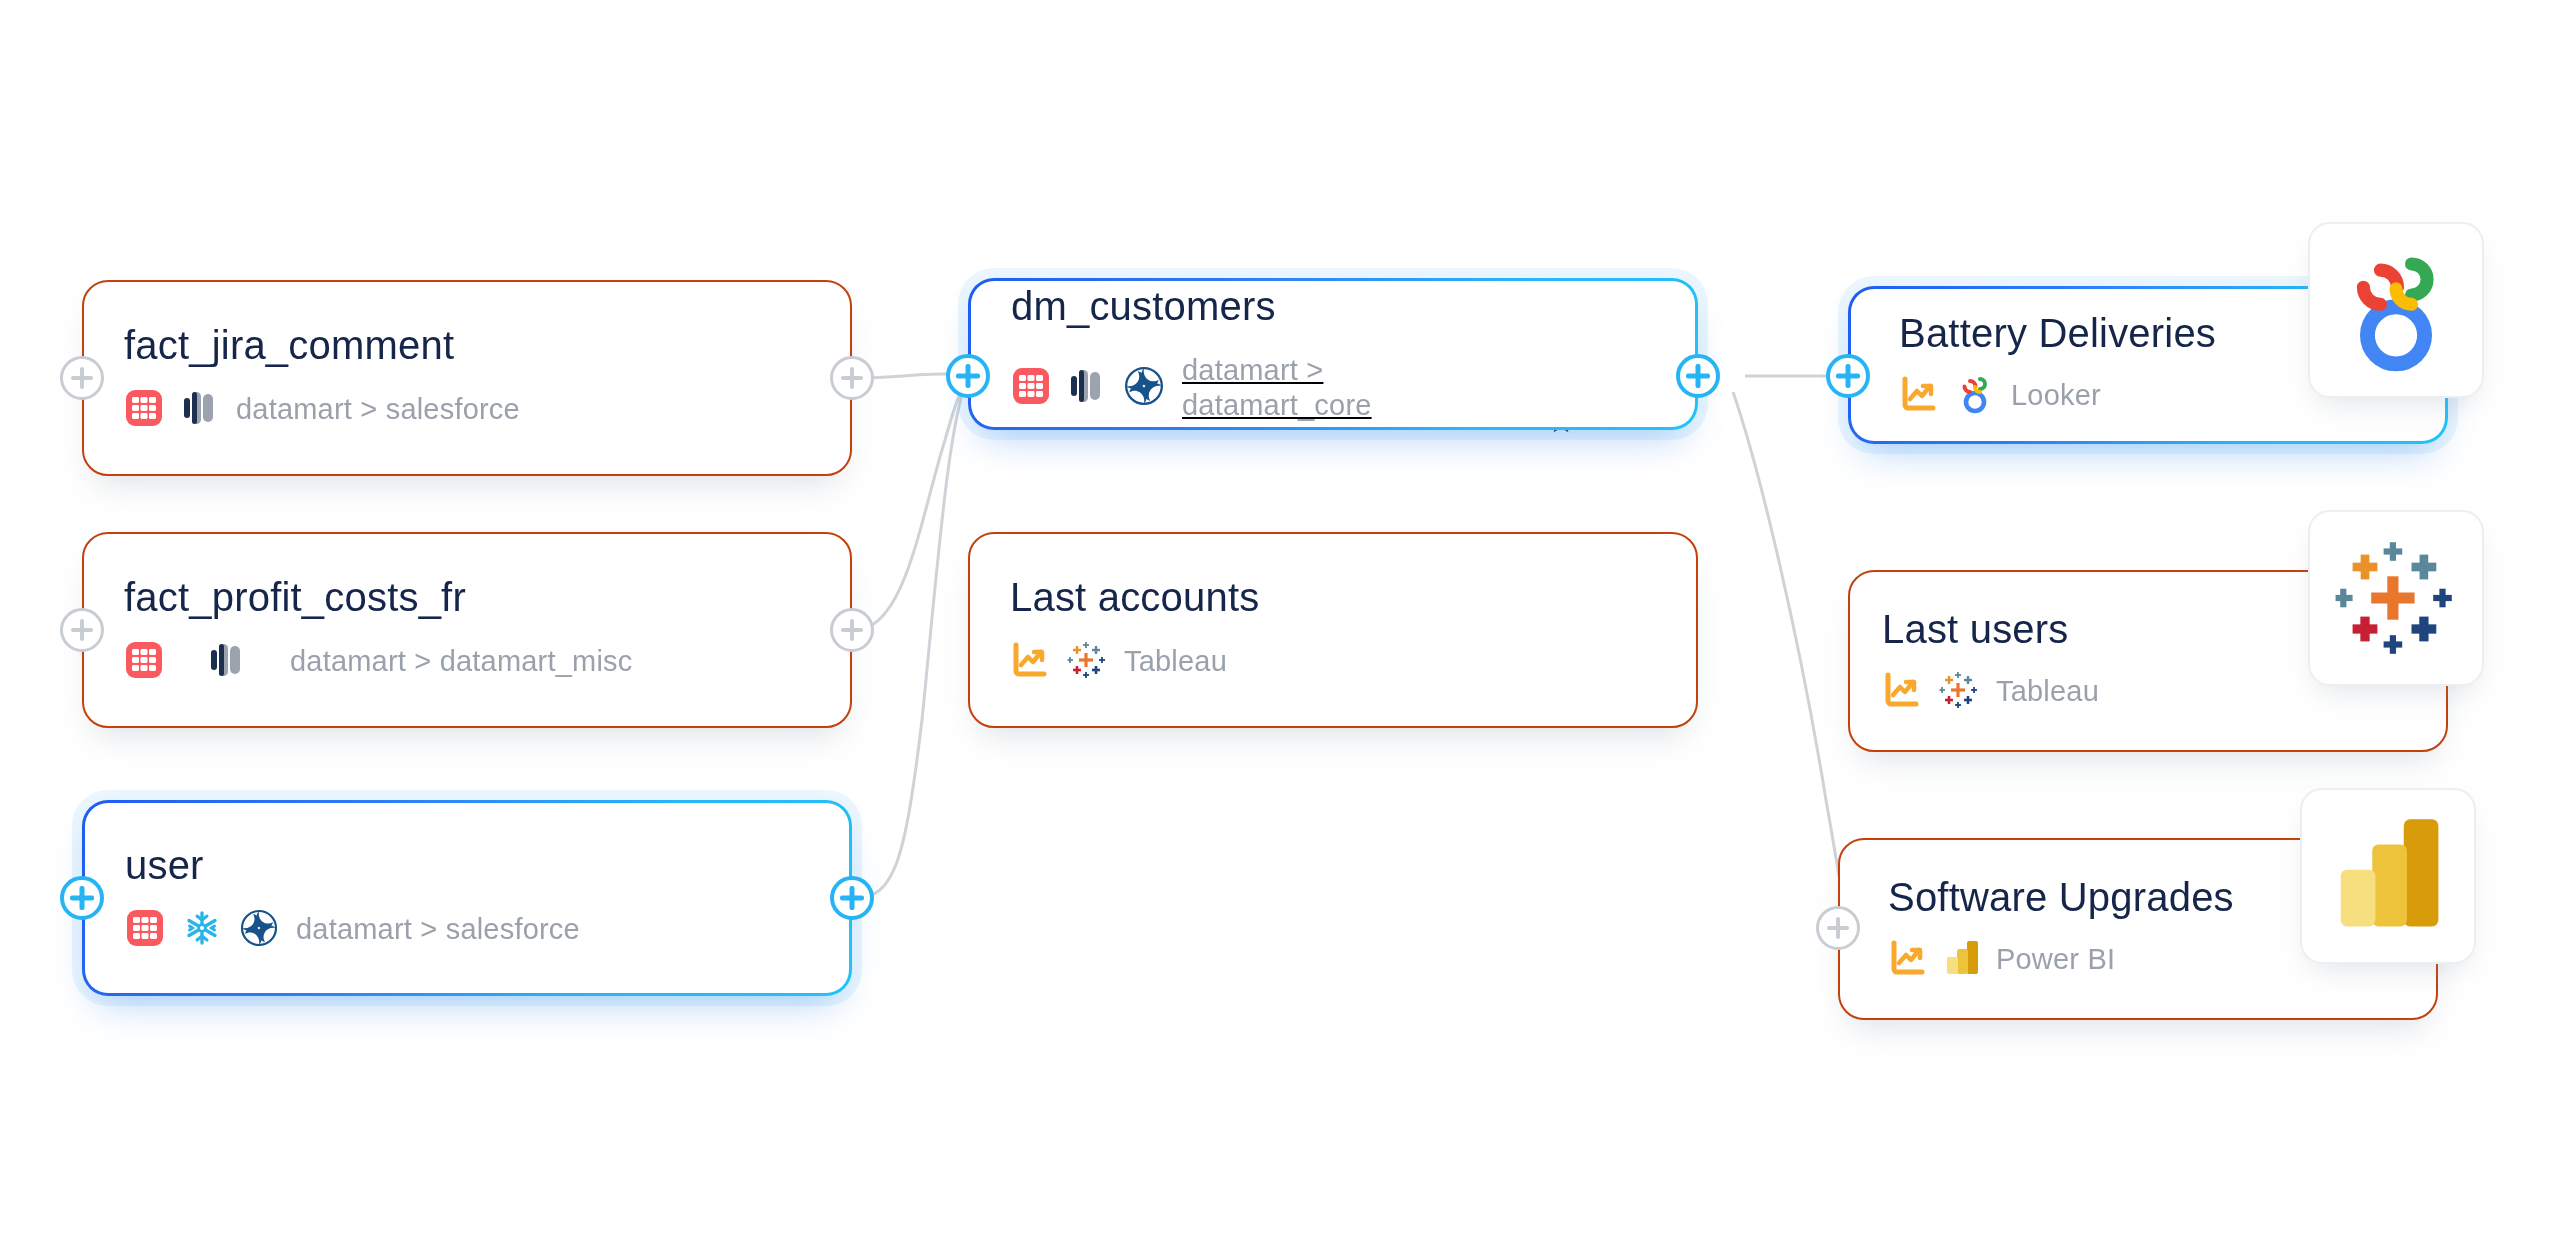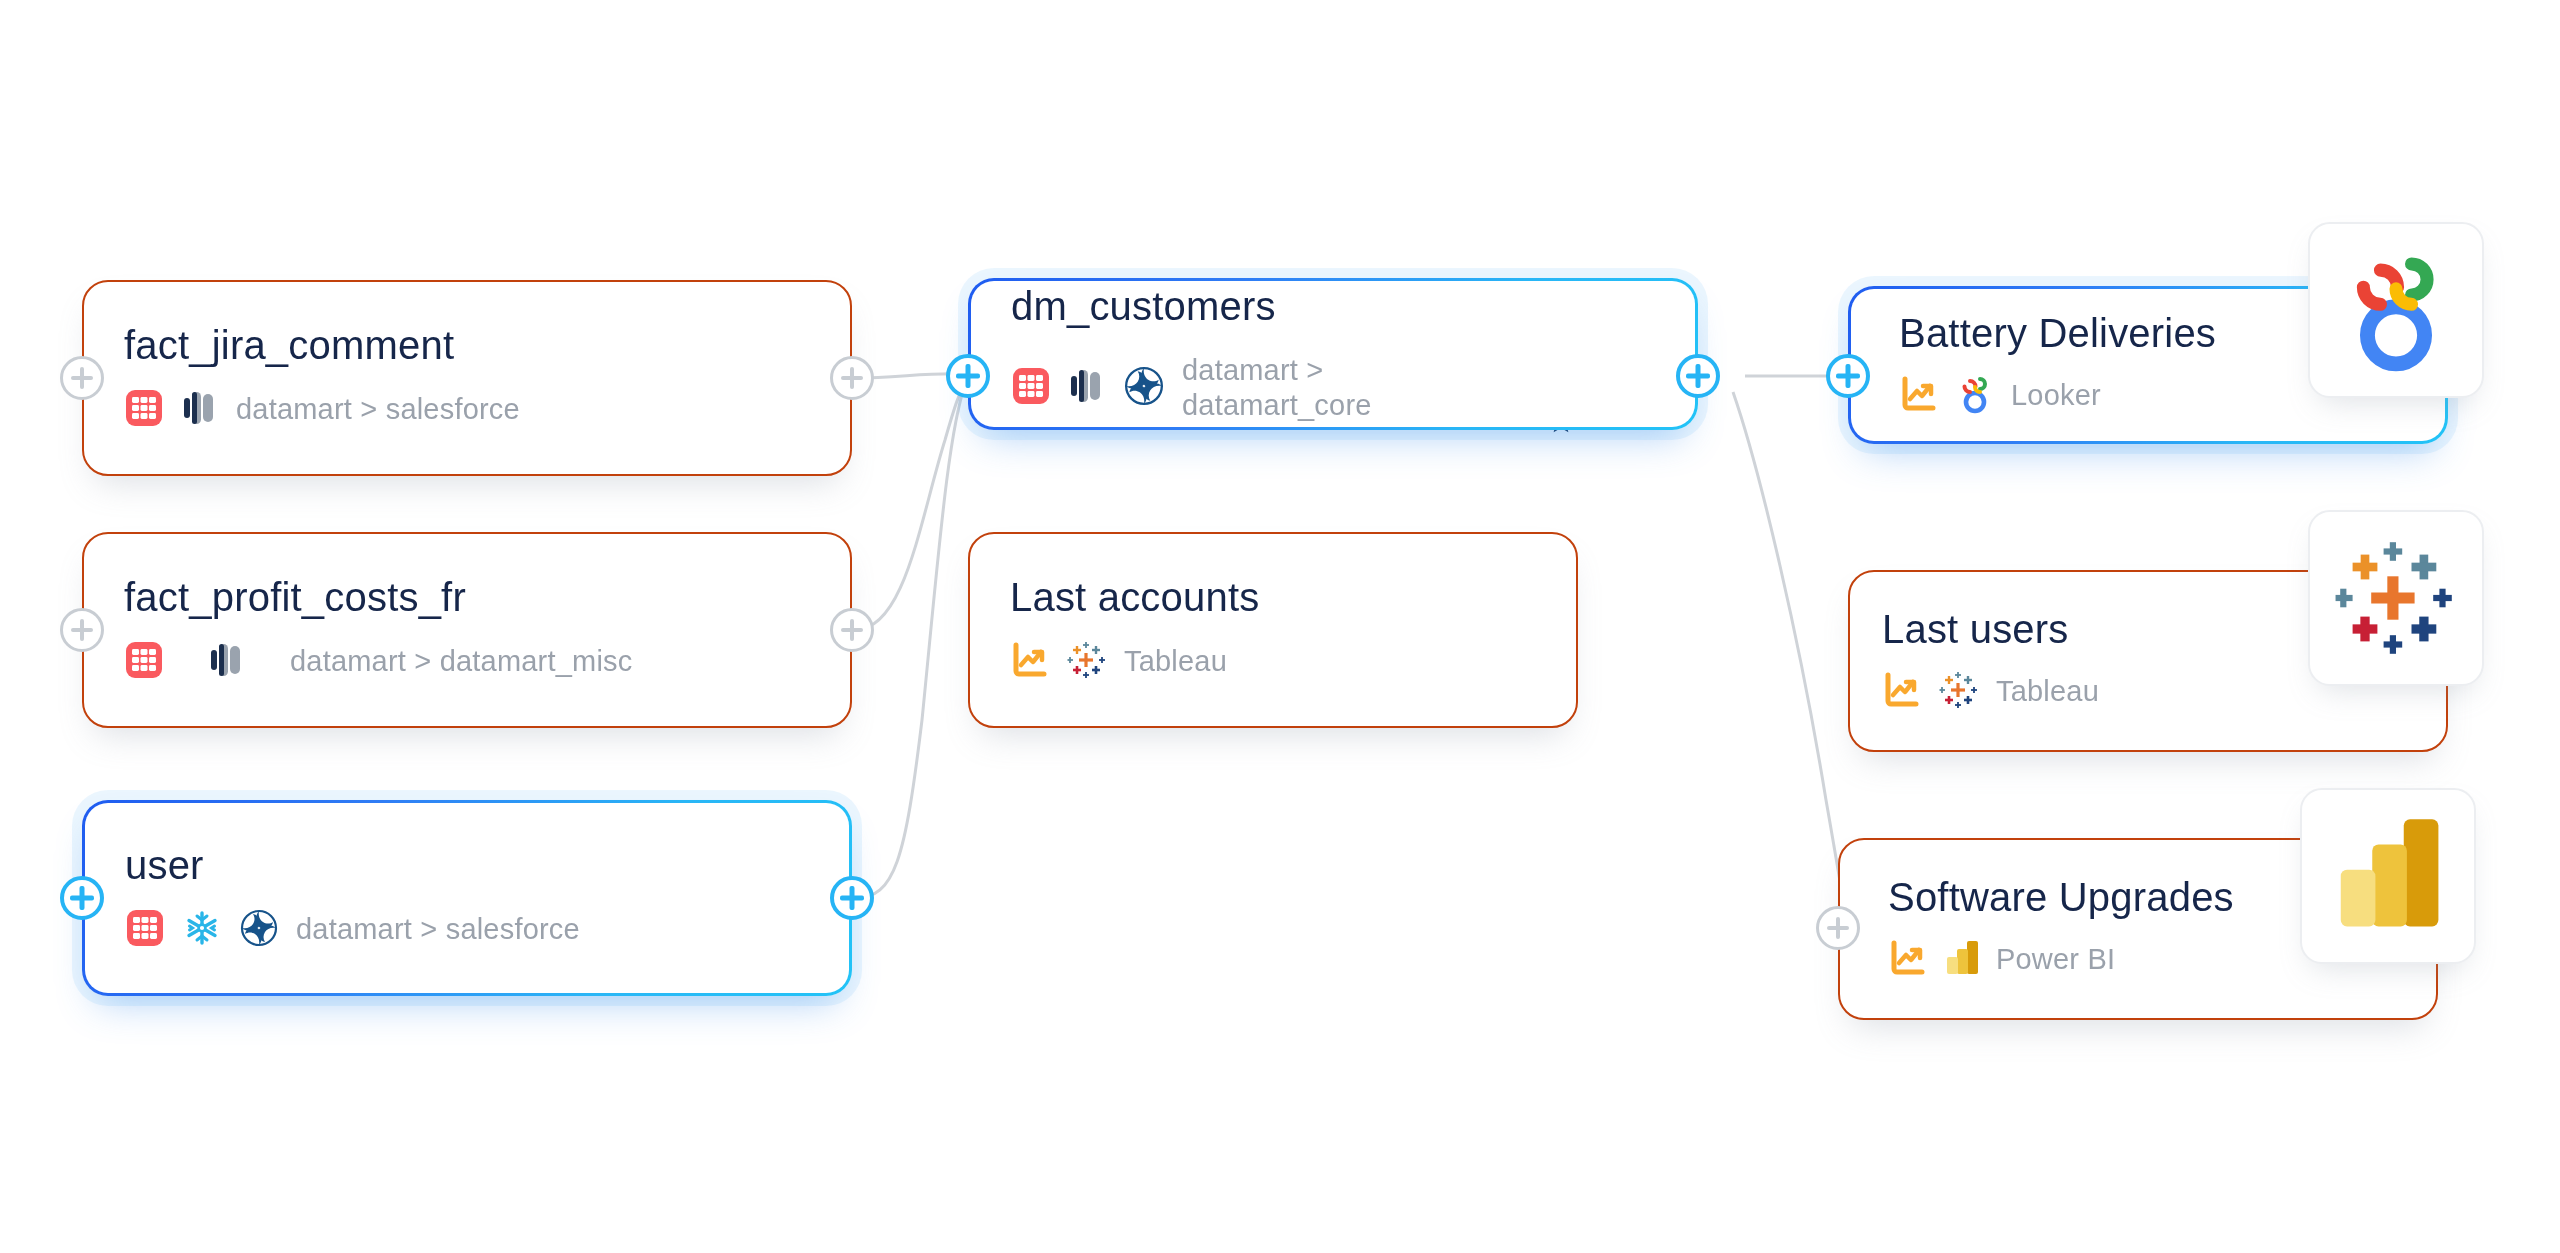--- a/index.html
+++ b/index.html
@@ -339,7 +339,7 @@
   <div class="card highlight" style="left:968px; top:278px; width:730px; height:152px;">
     <div class="card-body">
       <div class="card-title">dm_customers</div>
-      <div class="card-meta" style="margin-top:26px;">
+      <div class="card-meta" style="margin-top:26px;text-decoration:underline;">
         <span class="icon">
           <svg width="40" height="40" viewBox="0 0 40 40">
             <rect x="2" y="2" width="36" height="36" rx="9" fill="#fa5a5f"></rect>

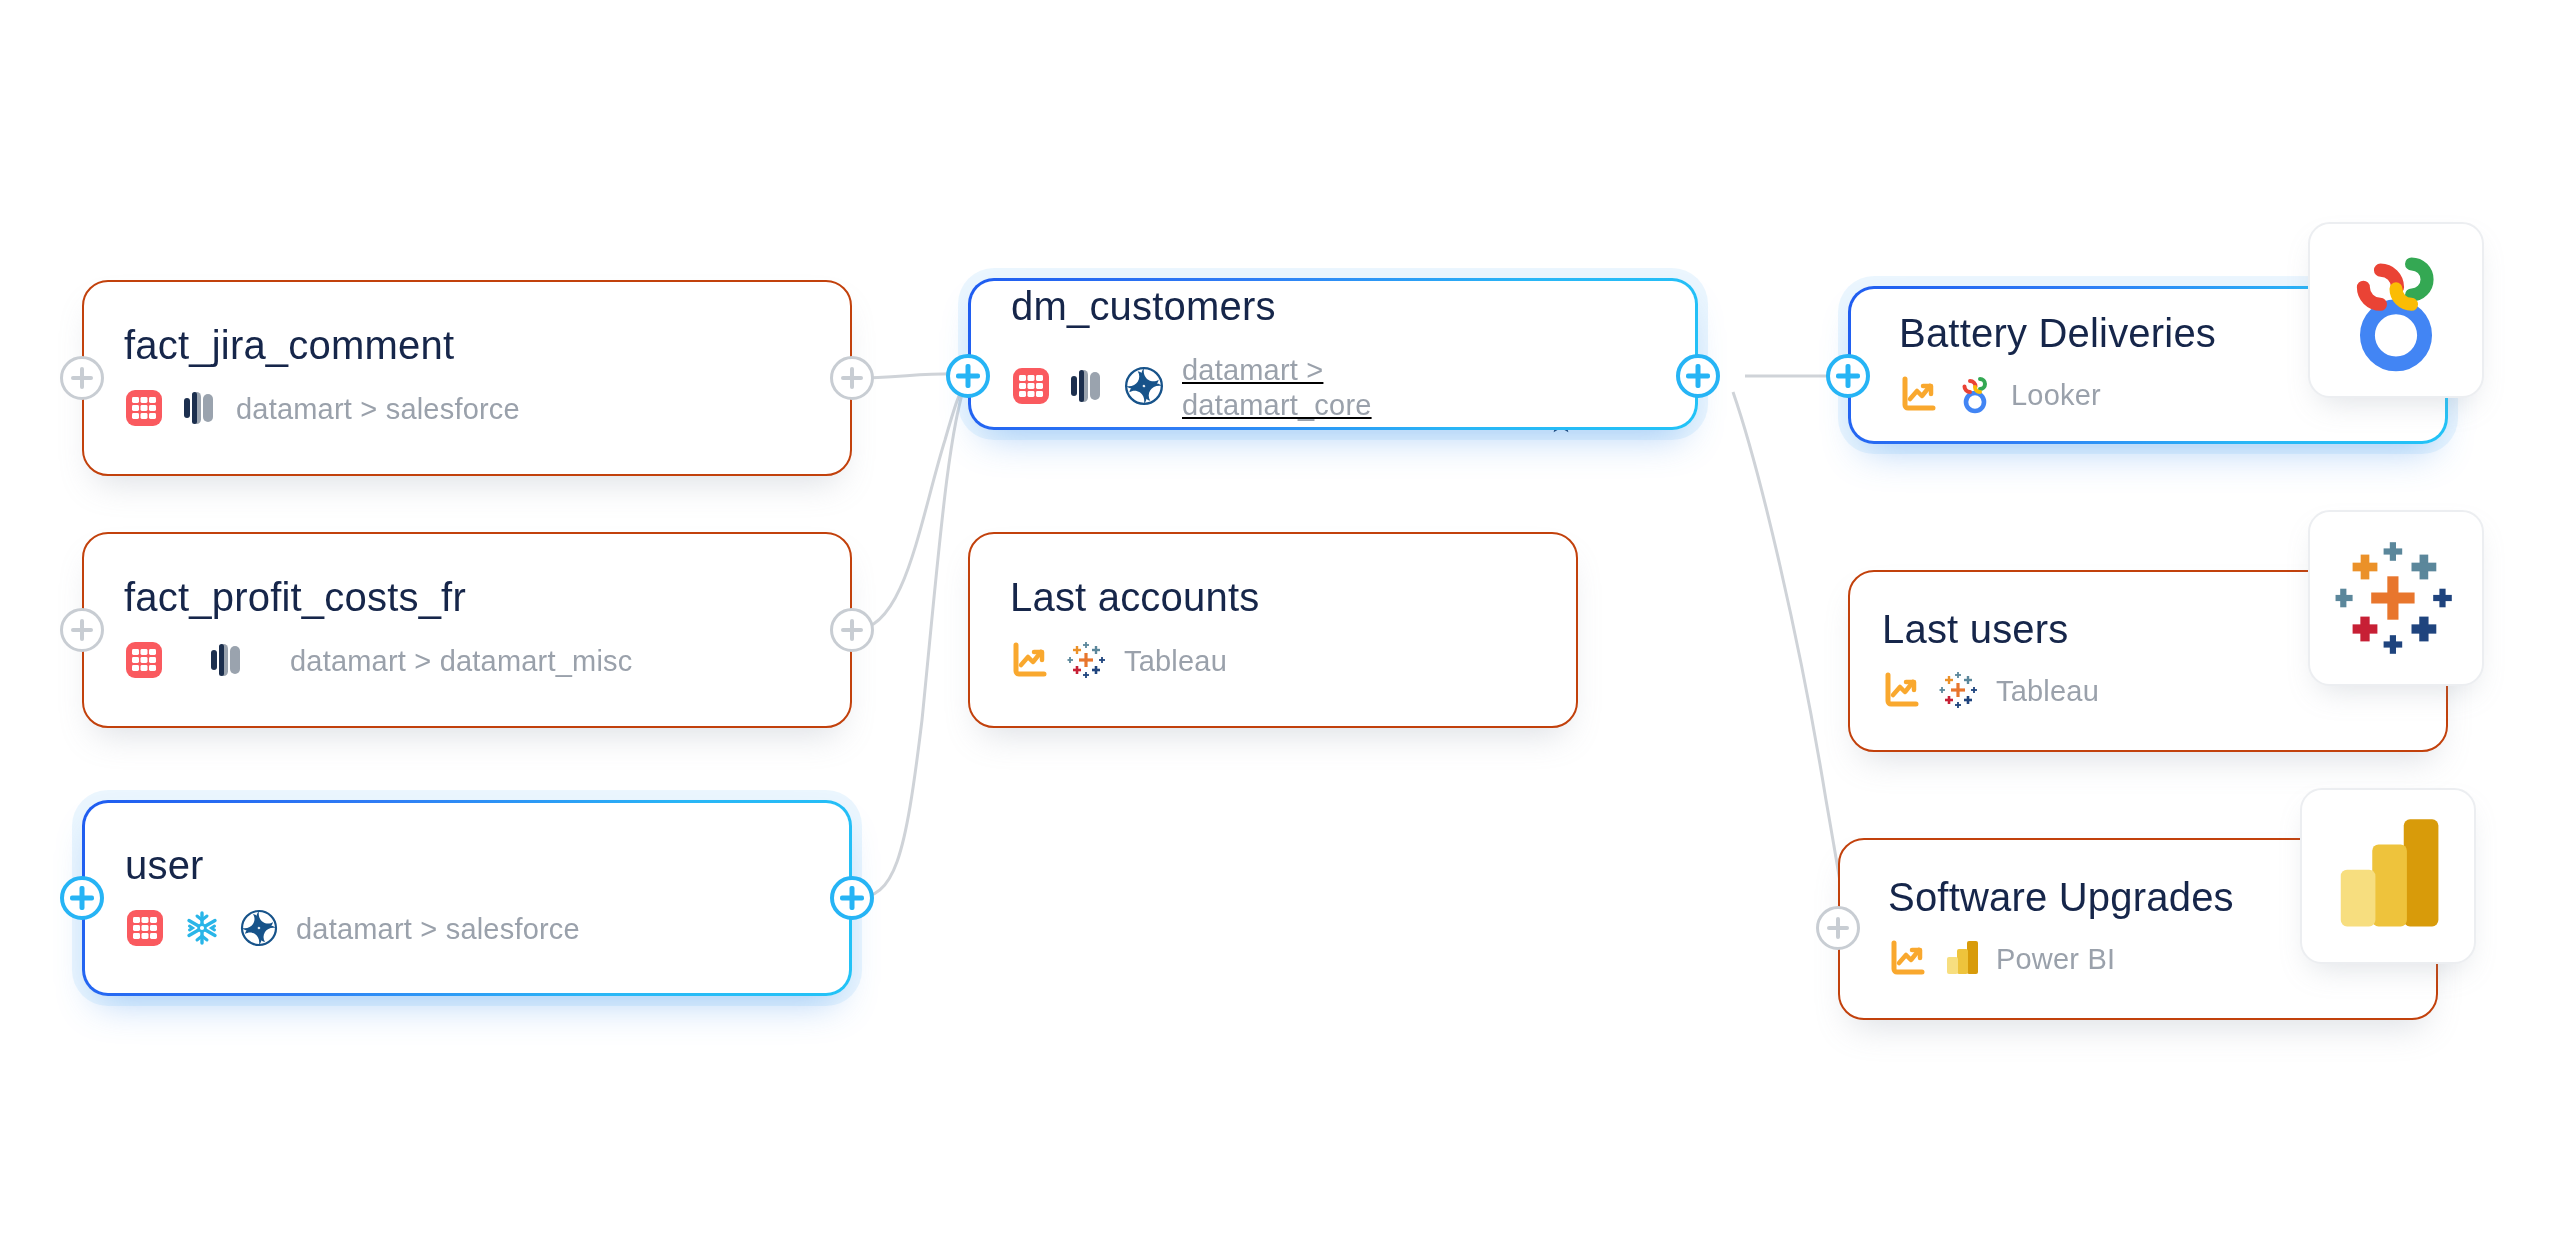--- a/index.html
+++ b/index.html
@@ -400,7 +400,7 @@
   <div class="plus blue" style="left:946px; top:354px;"></div>
   <div class="plus blue" style="left:1676px; top:354px;"></div>
 
-  <div class="card plain" style="left:968px; top:532px; width:610px; height:196px;">
+  <div class="card plain" style="left:968px; top:532px; width:730px; height:196px;">
     <div class="card-body">
       <div class="card-title">Last accounts</div>
       <div class="card-meta" style="margin-top:22px;">

